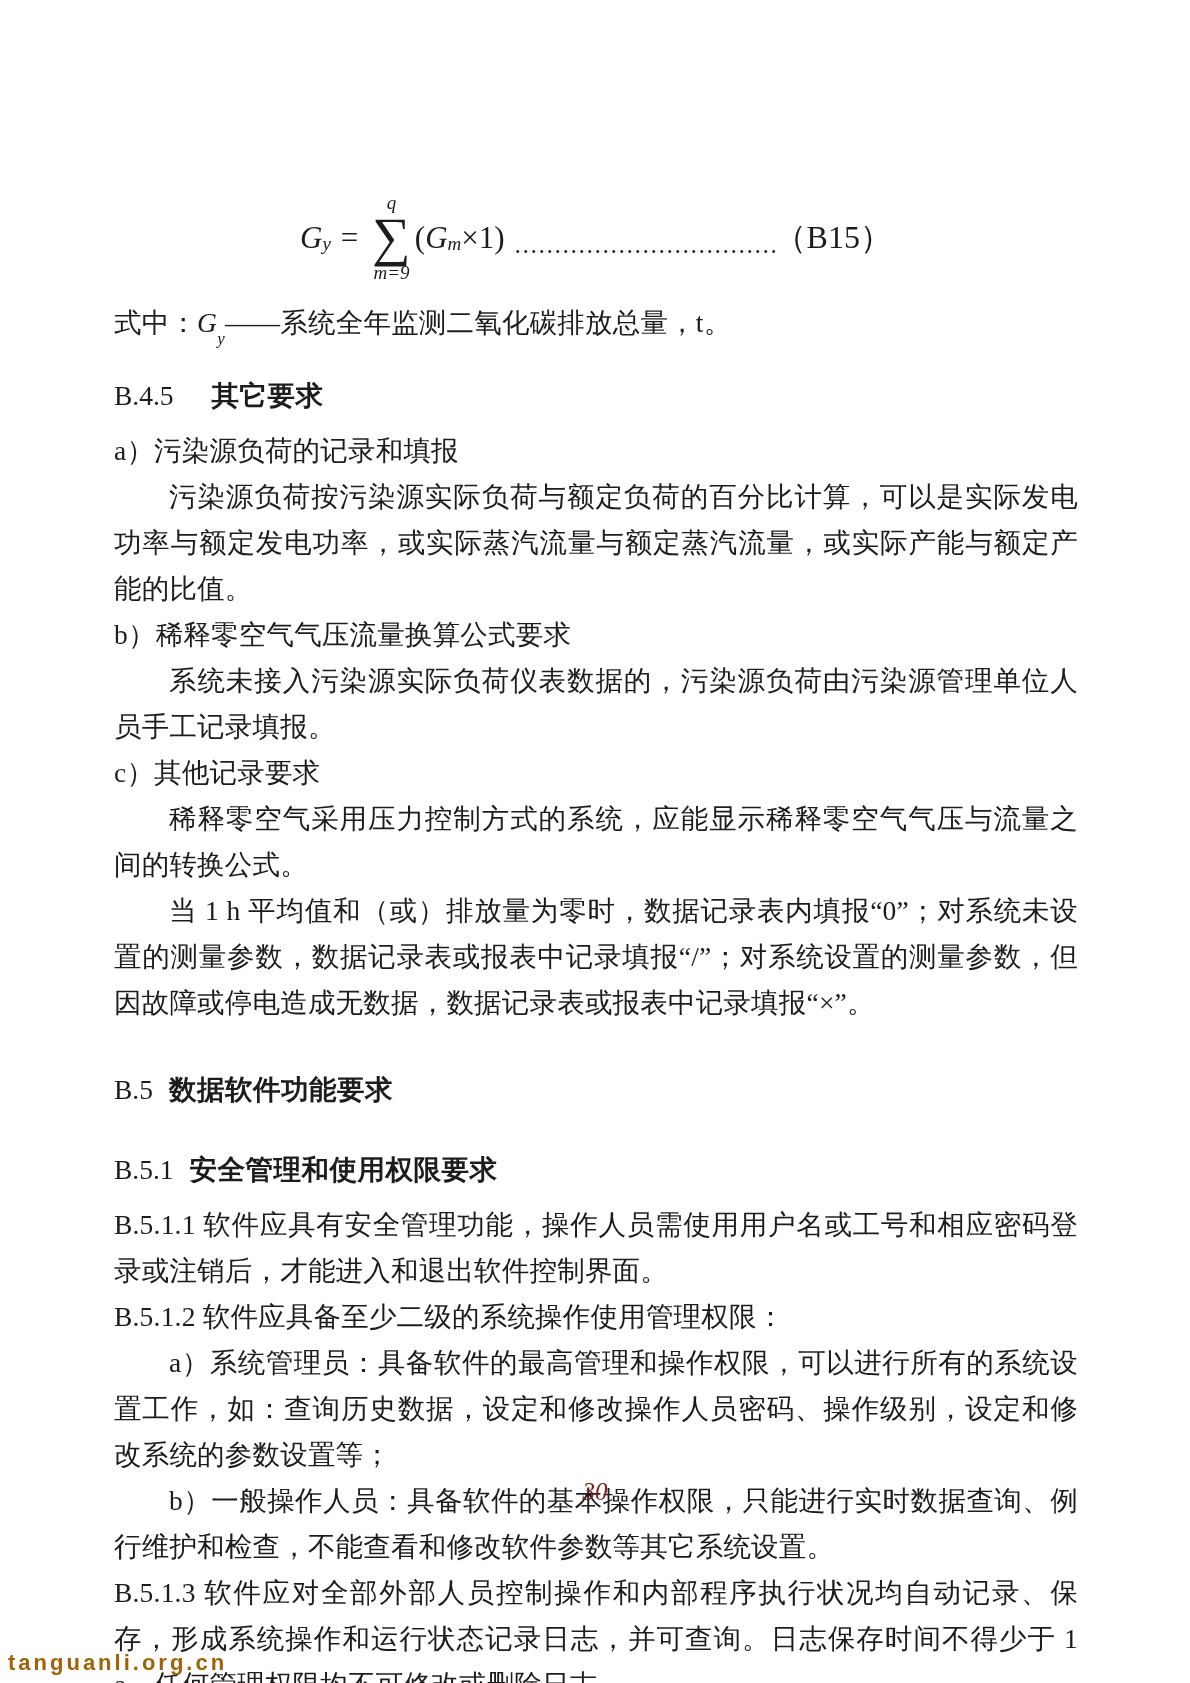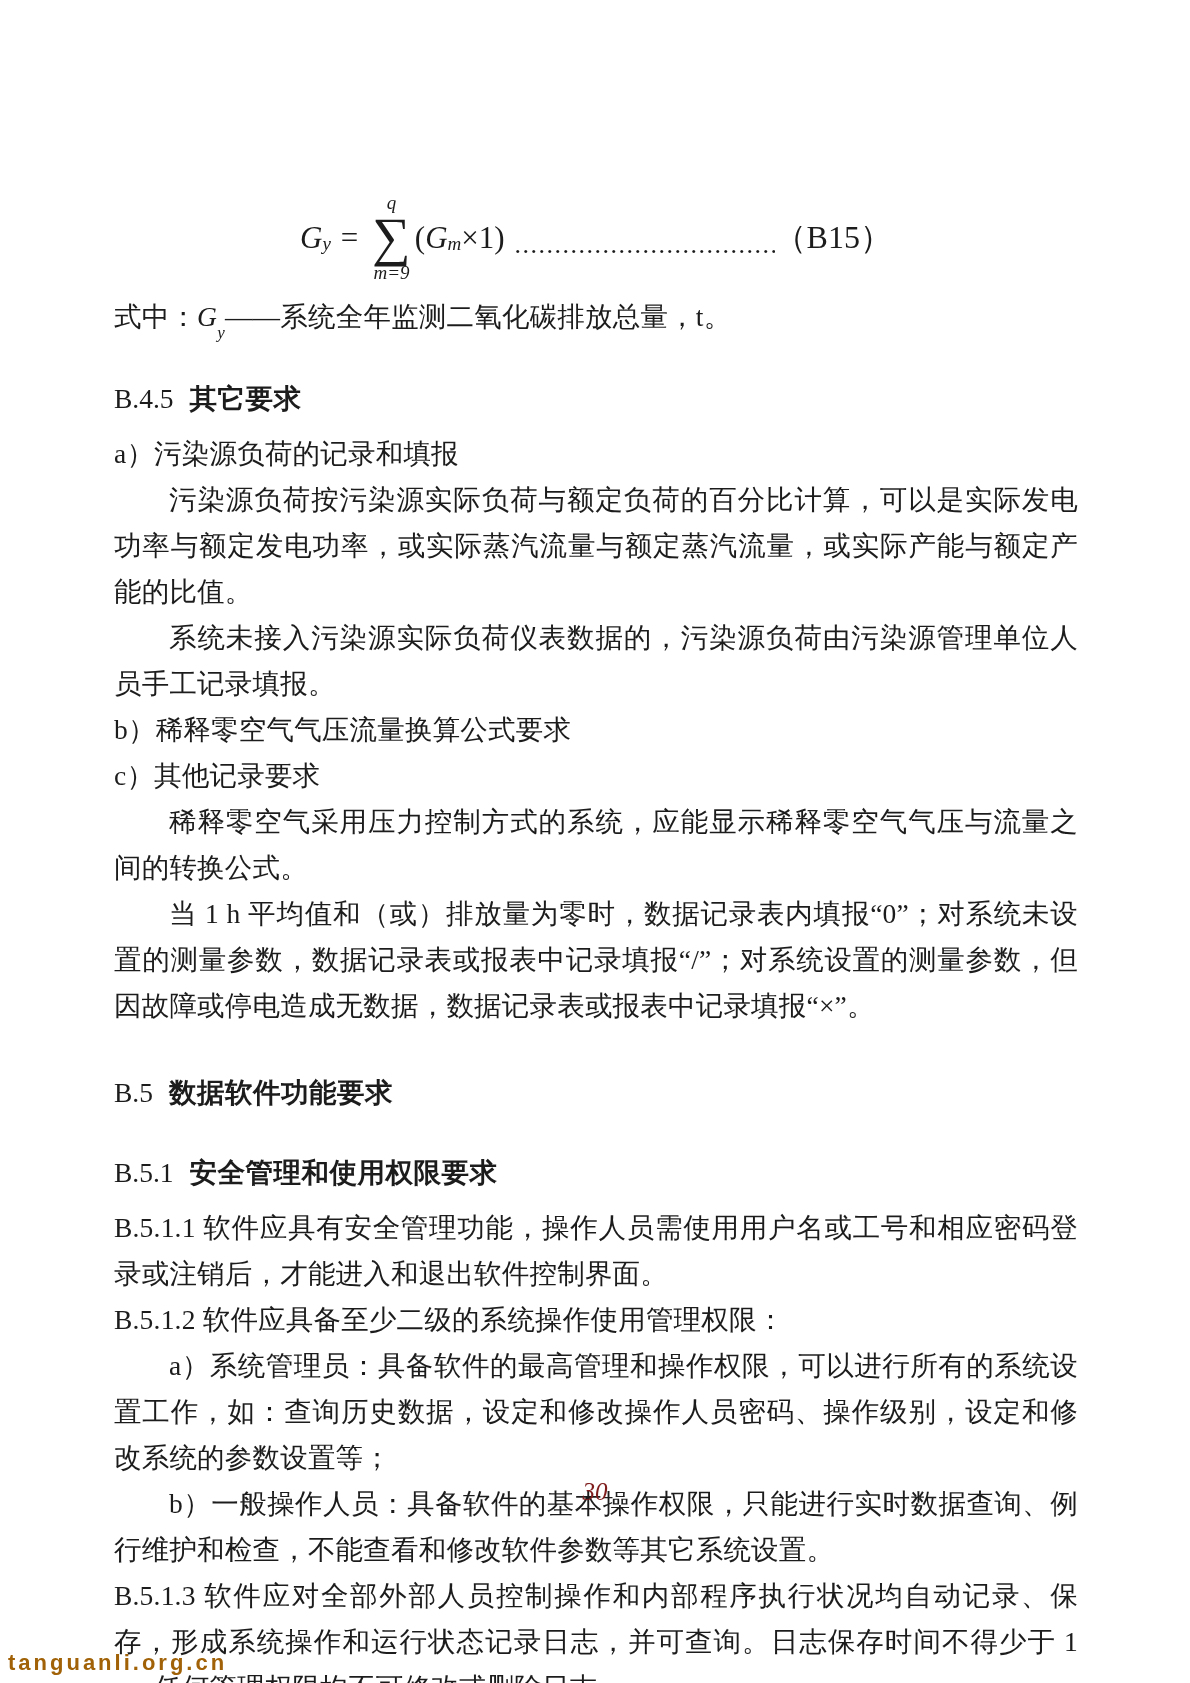--- a/index.html
+++ b/index.html
@@ -55,7 +55,7 @@
     letter-spacing: 0.2px;
   }
   .indent { text-indent: 2em; }
-  .where-line { margin-top: 4px; }
+  .where-line { margin-top: 10px; }
   .where-line .vital { font-style: italic; }
   .where-line sub { font-size: 17px; font-style: italic; position: relative; top: 5px; }
   

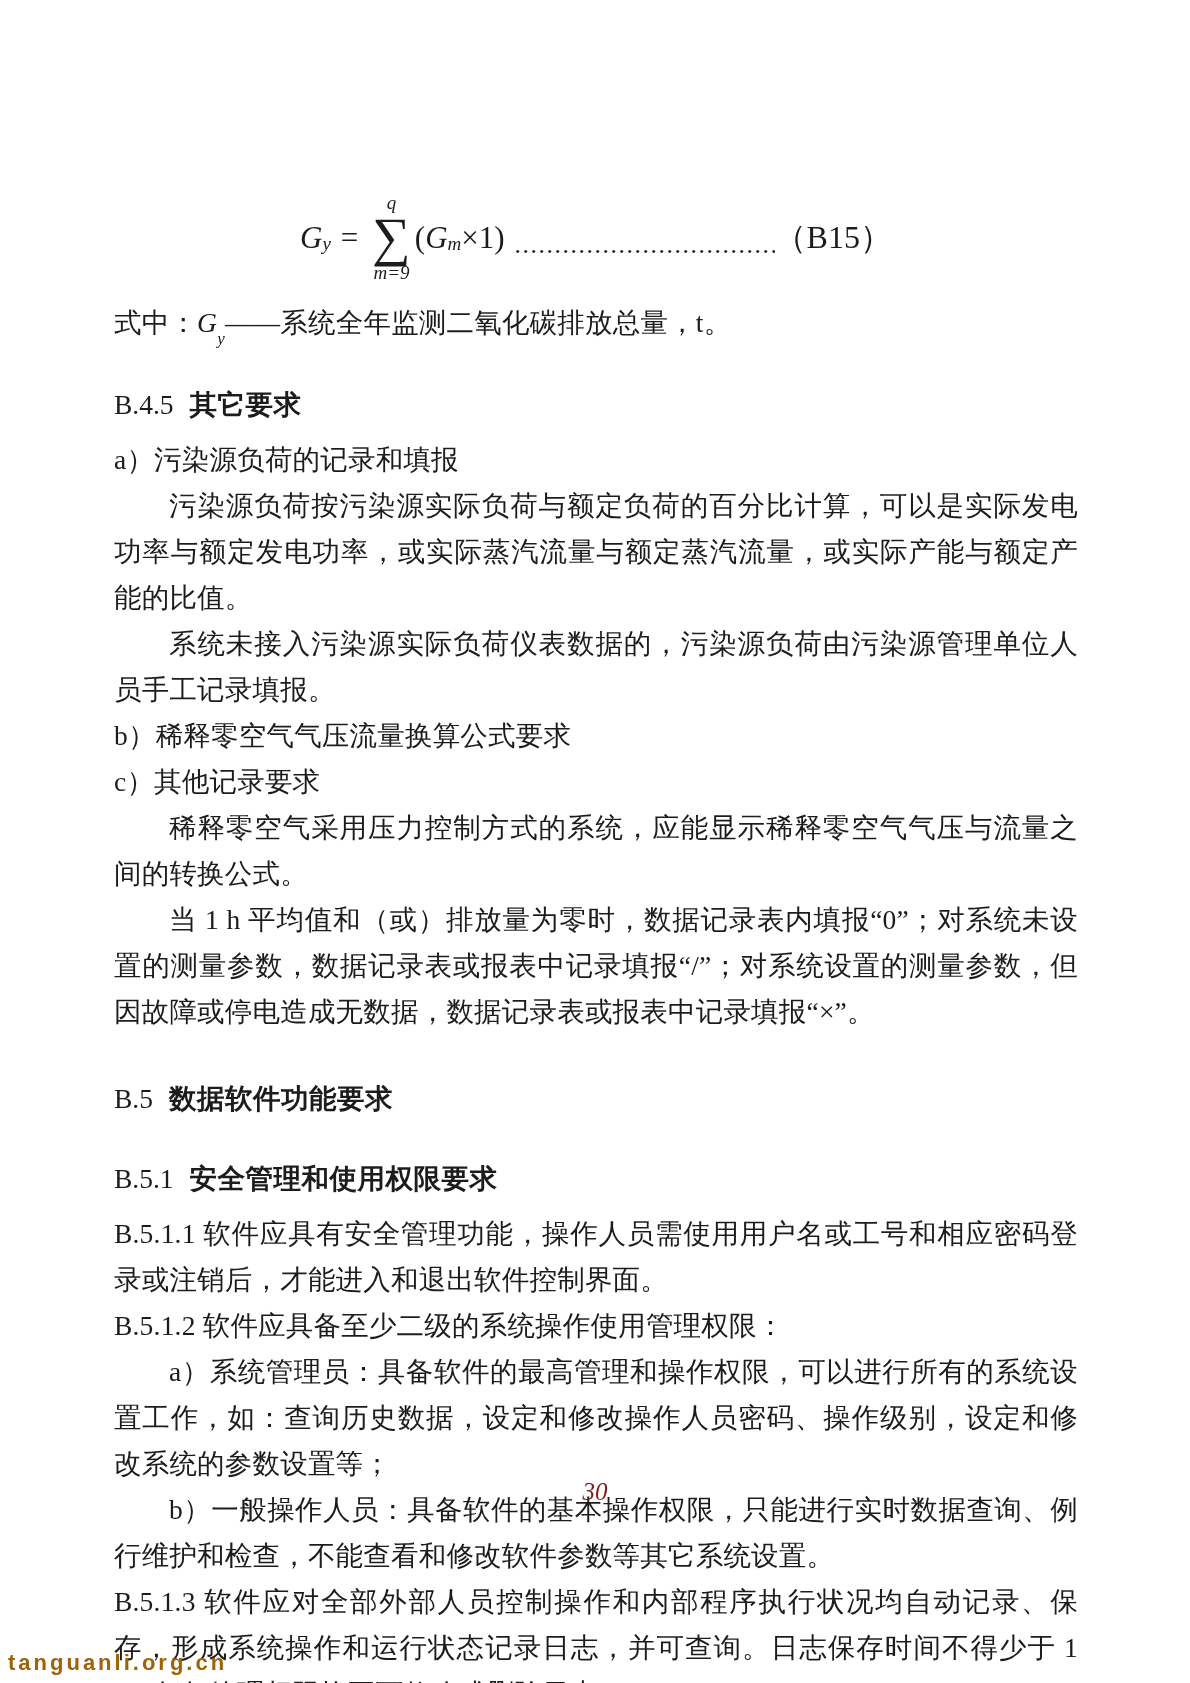--- a/index.html
+++ b/index.html
@@ -77,7 +77,7 @@
     text-align: center;
   }
   .mt-sm  { margin-top: 12px; }
-  .mt-md  { margin-top: 28px; }
+  .mt-md  { margin-top: 19px; gap: 22px; }
   .mt-lg  { margin-top: 44px; }
   .mt-xl  { margin-top: 40px; }
   

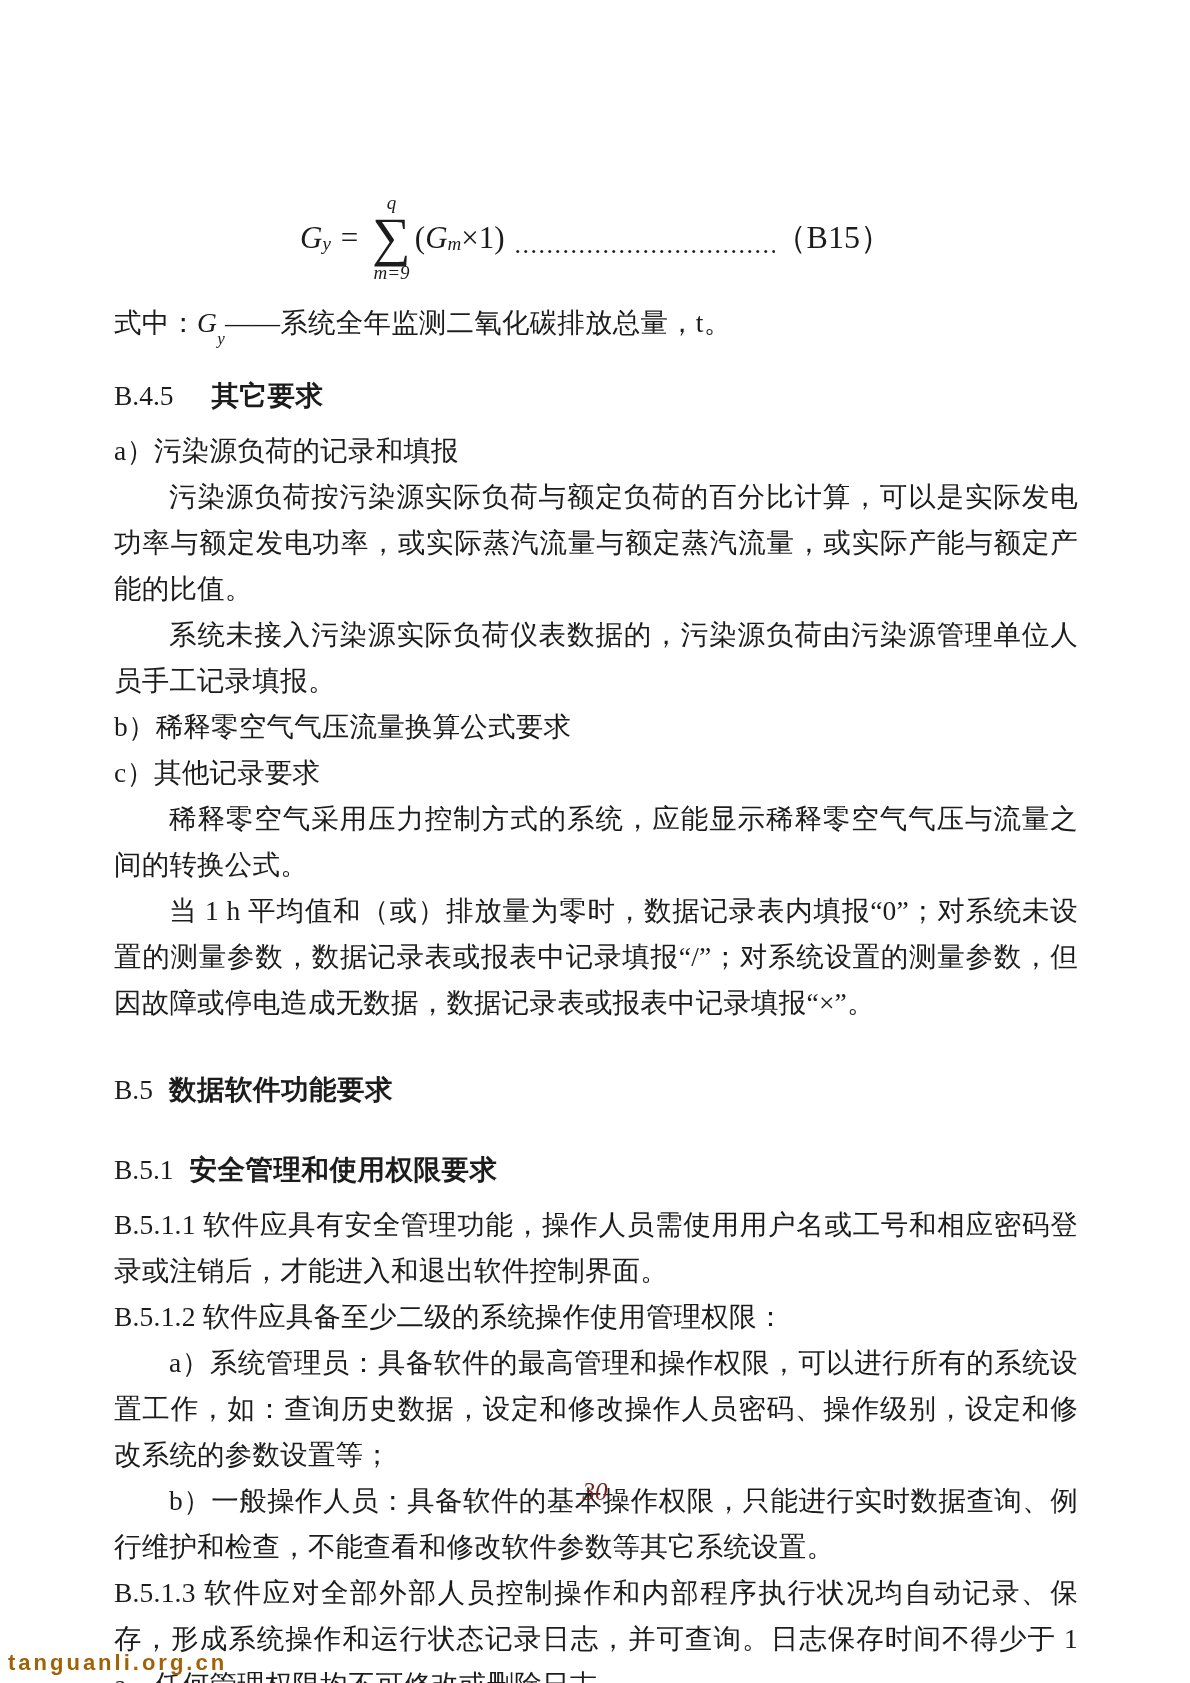--- a/index.html
+++ b/index.html
@@ -139,8 +139,8 @@
 
     <div class="body-p mt-sm">a）污染源负荷的记录和填报</div>
     <div class="body-p indent">污染源负荷按污染源实际负荷与额定负荷的百分比计算，可以是实际发电功率与额定发电功率，或实际蒸汽流量与额定蒸汽流量，或实际产能与额定产能的比值。</div>
+    <div class="body-p">b）稀释零空气气压流量换算公式要求</div>
     <div class="body-p indent">系统未接入污染源实际负荷仪表数据的，污染源负荷由污染源管理单位人员手工记录填报。</div>
-    <div class="body-p">b）稀释零空气气压流量换算公式要求</div>
     <div class="body-p">c）其他记录要求</div>
     <div class="body-p indent">稀释零空气采用压力控制方式的系统，应能显示稀释零空气气压与流量之间的转换公式。</div>
     <div class="body-p indent">当 1 h 平均值和（或）排放量为零时，数据记录表内填报“0”；对系统未设置的测量参数，数据记录表或报表中记录填报“/”；对系统设置的测量参数，但因故障或停电造成无数据，数据记录表或报表中记录填报“×”。</div>

